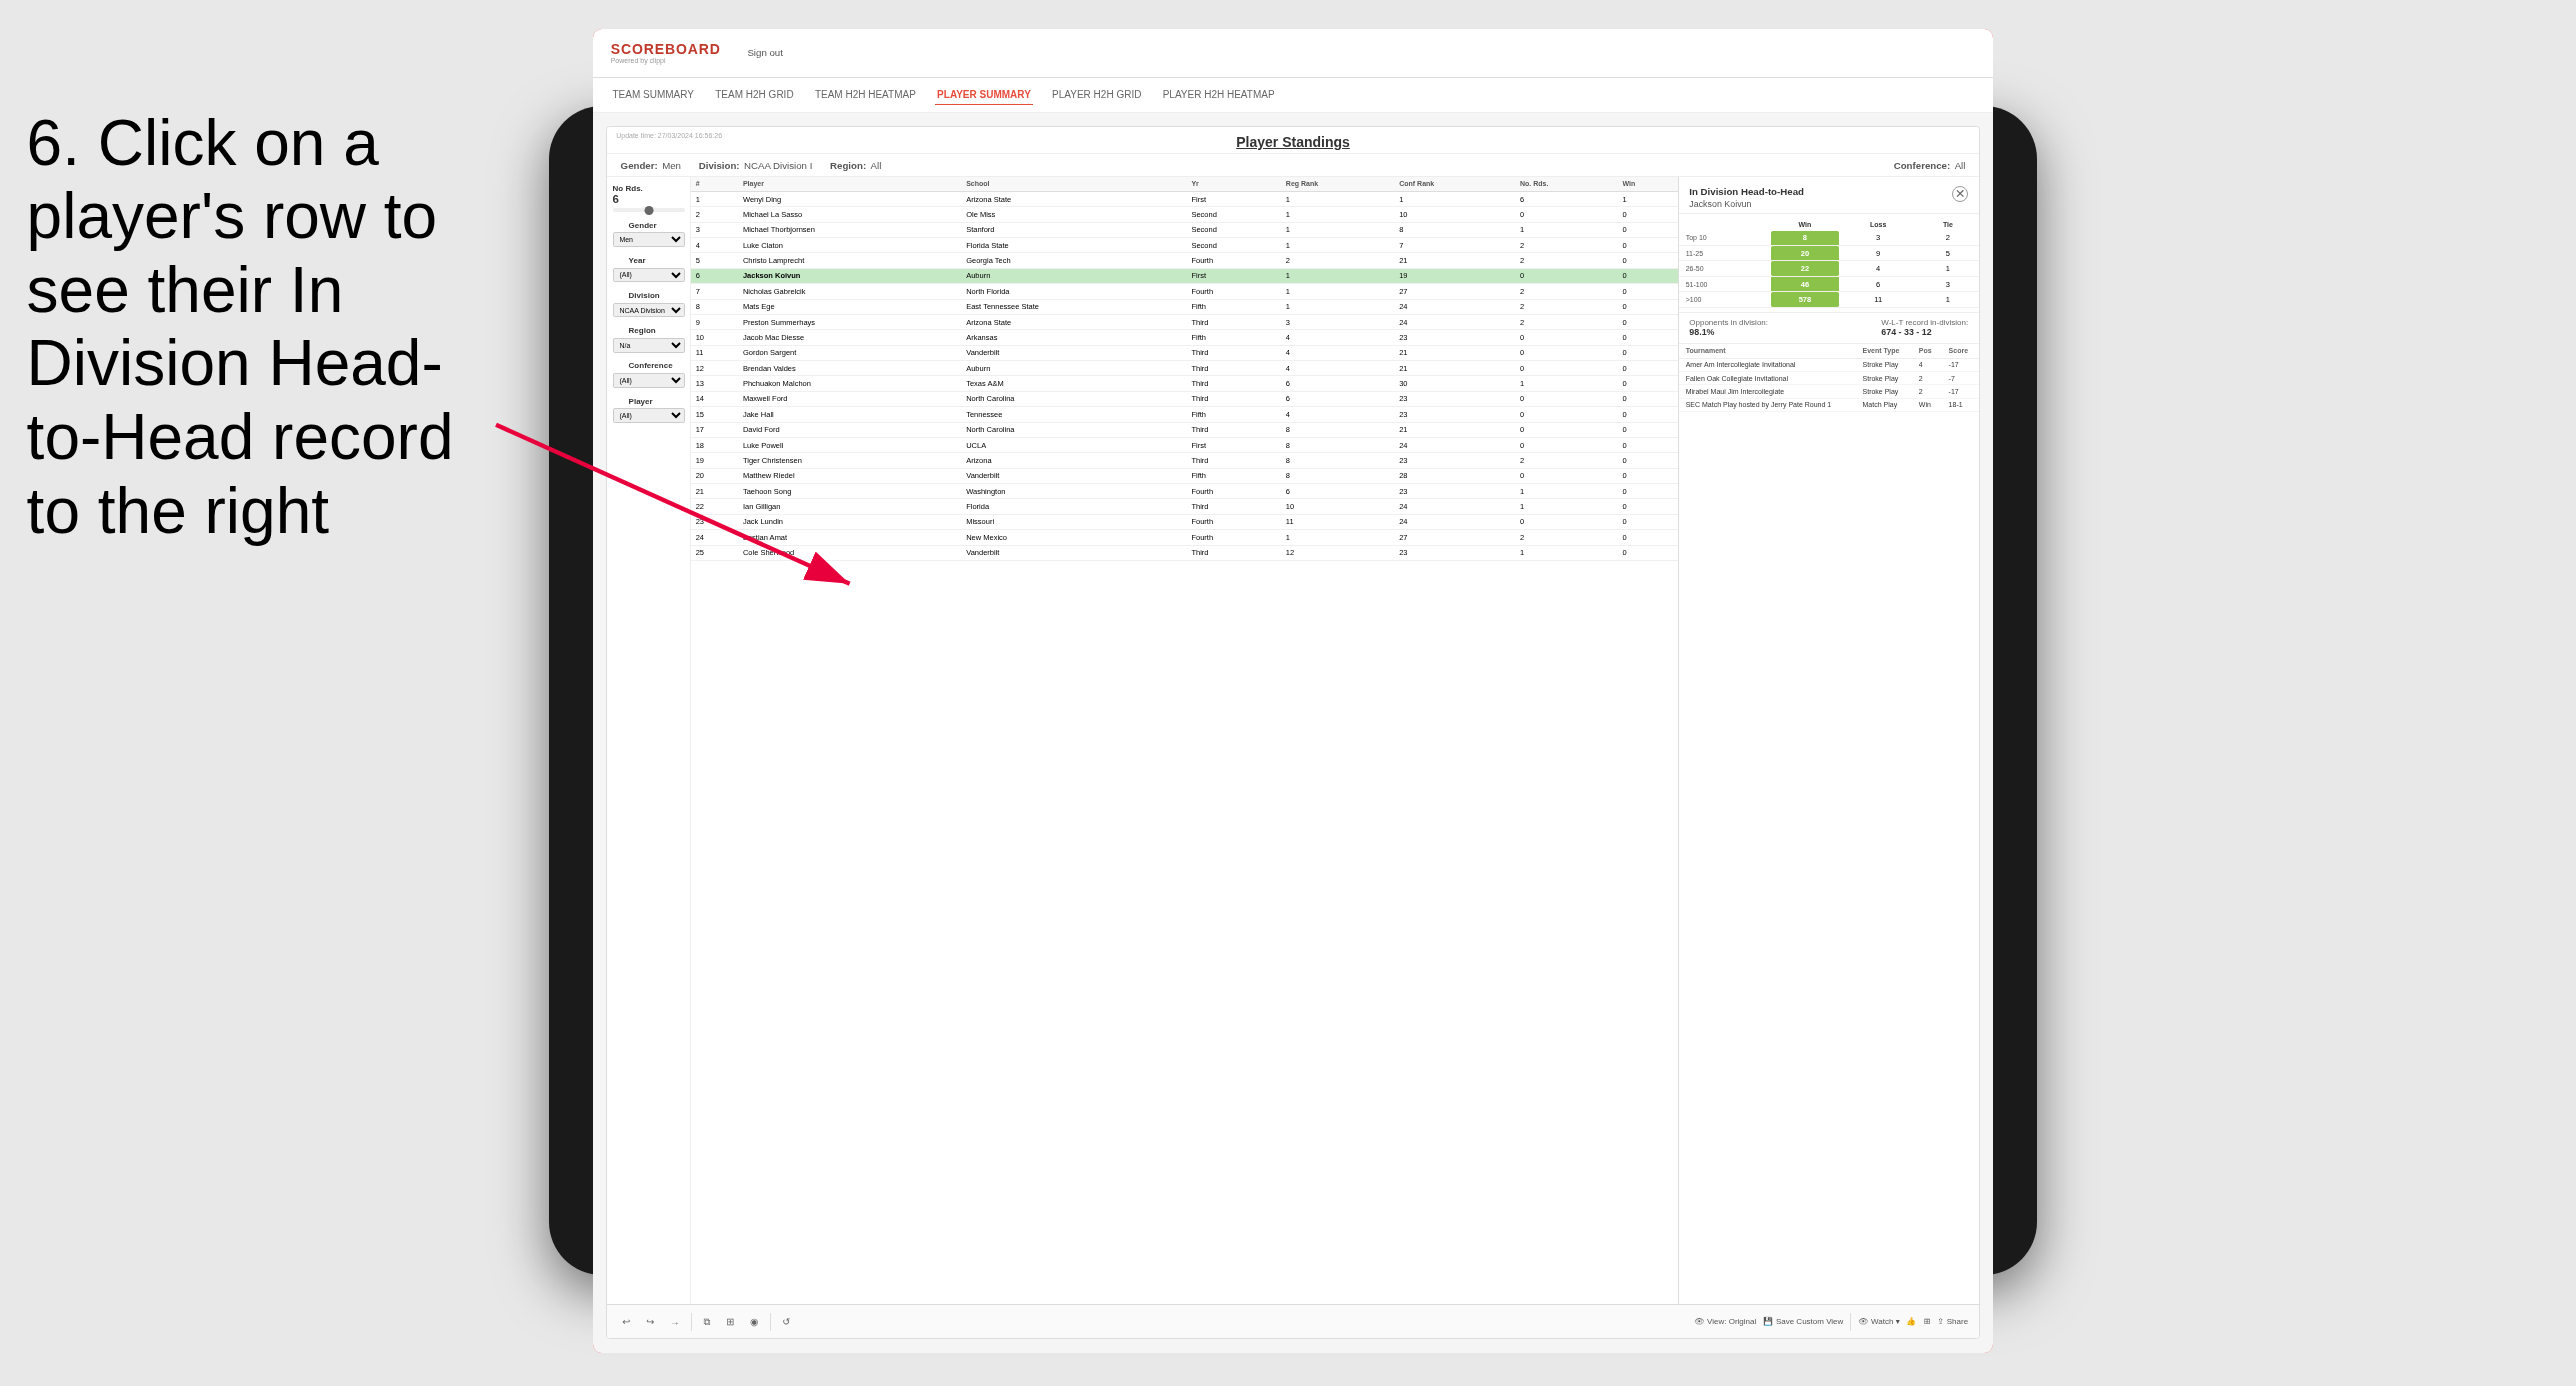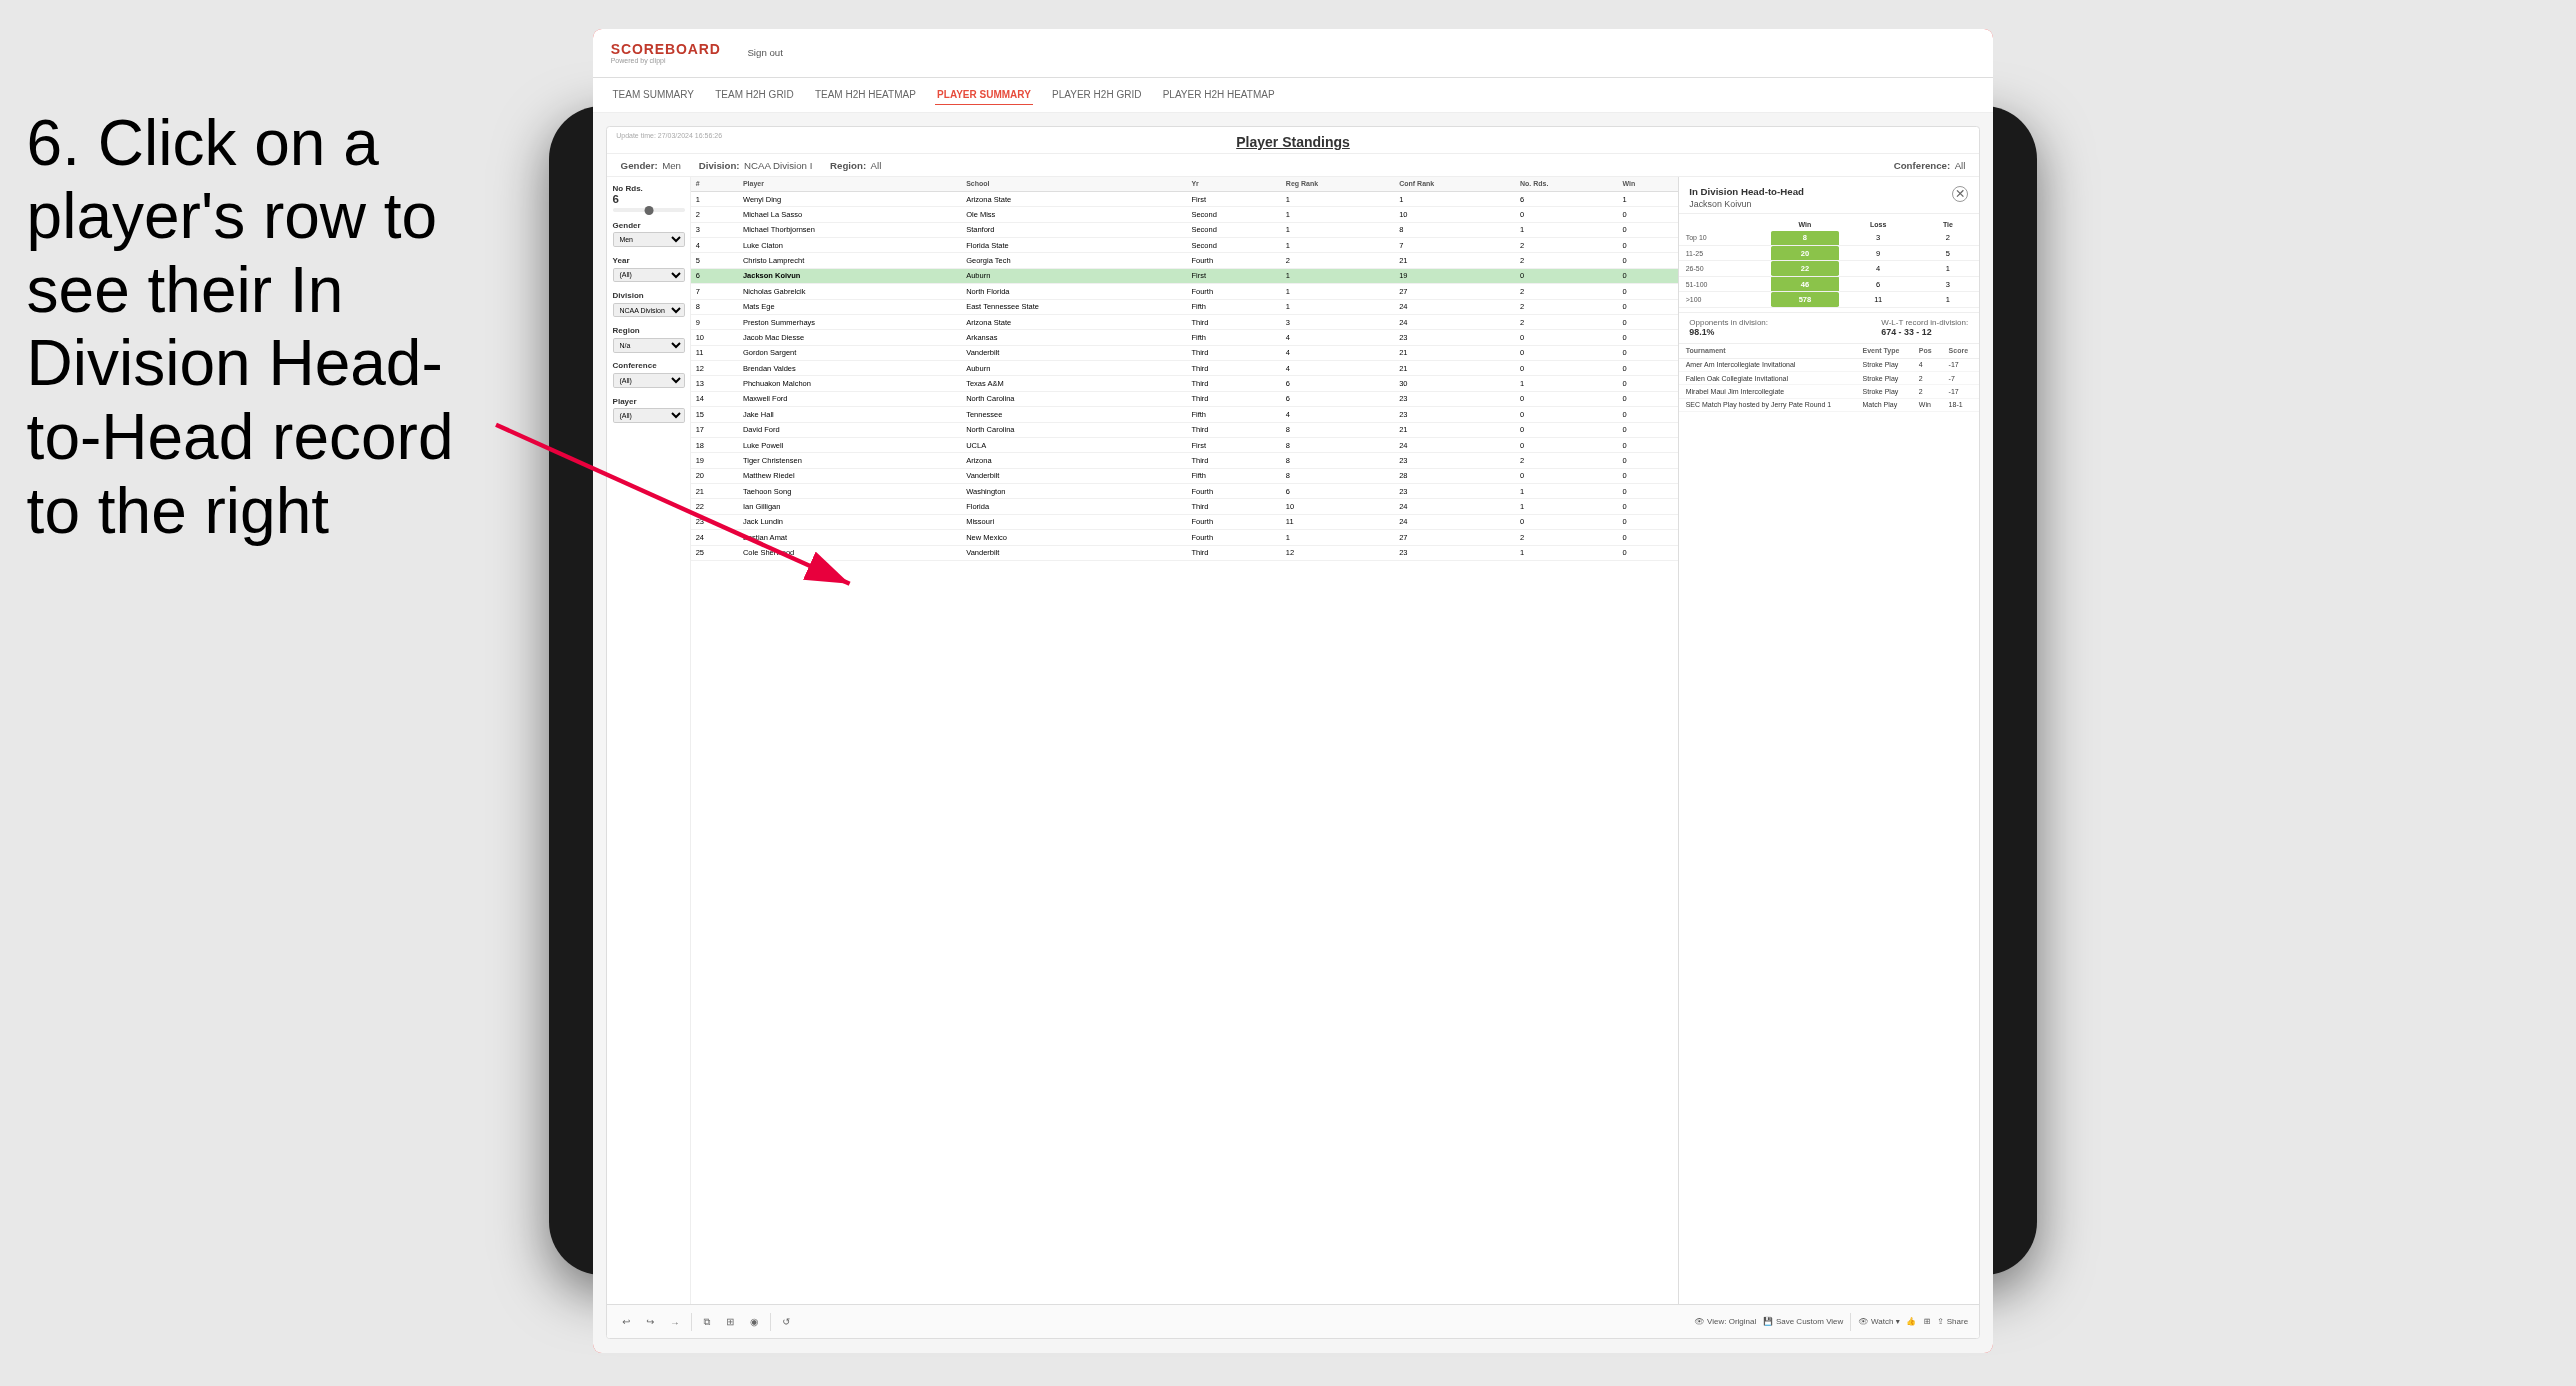--- a/index.html
+++ b/index.html
@@ -191,6 +191,7 @@
       font-size: 8px;
       color: #333;
       margin-bottom: 2.7px;
+      margin-left: 16px;
     }
 
     .filter-select {

